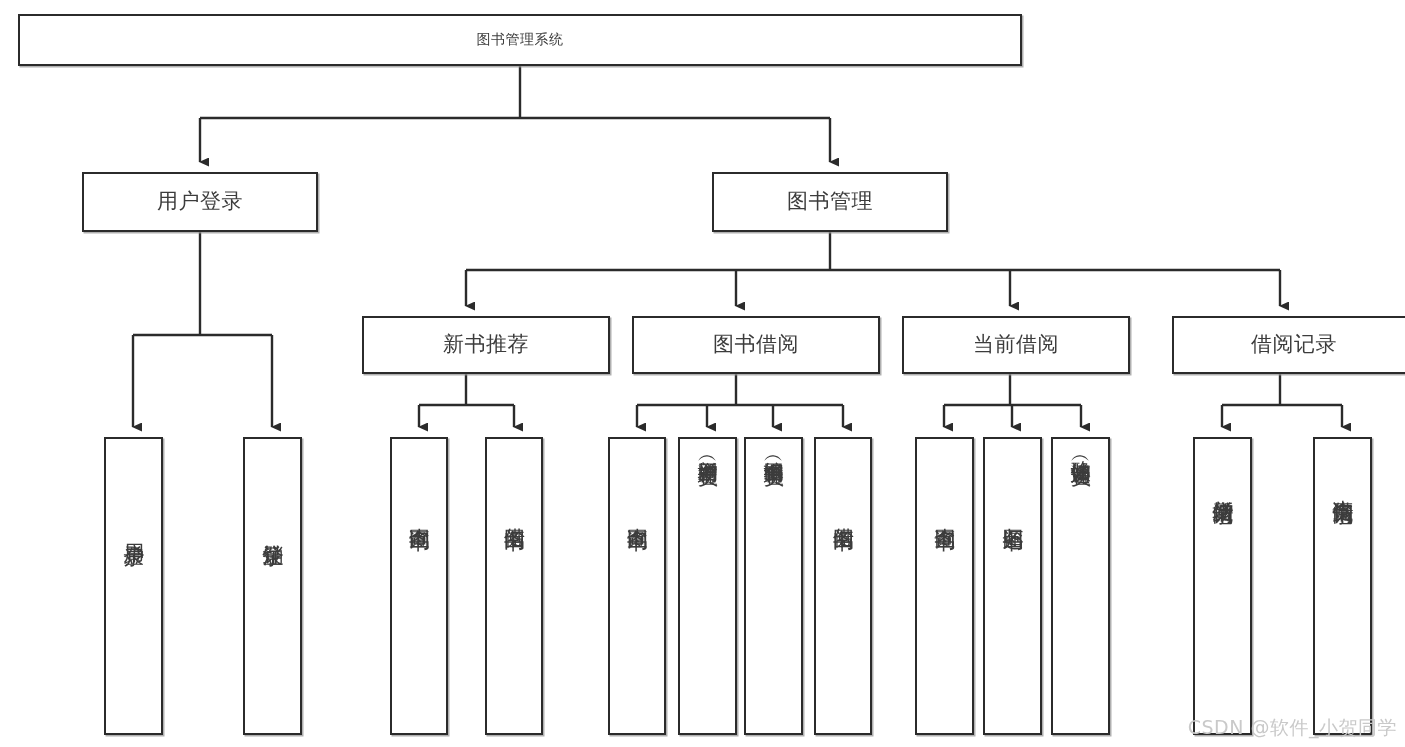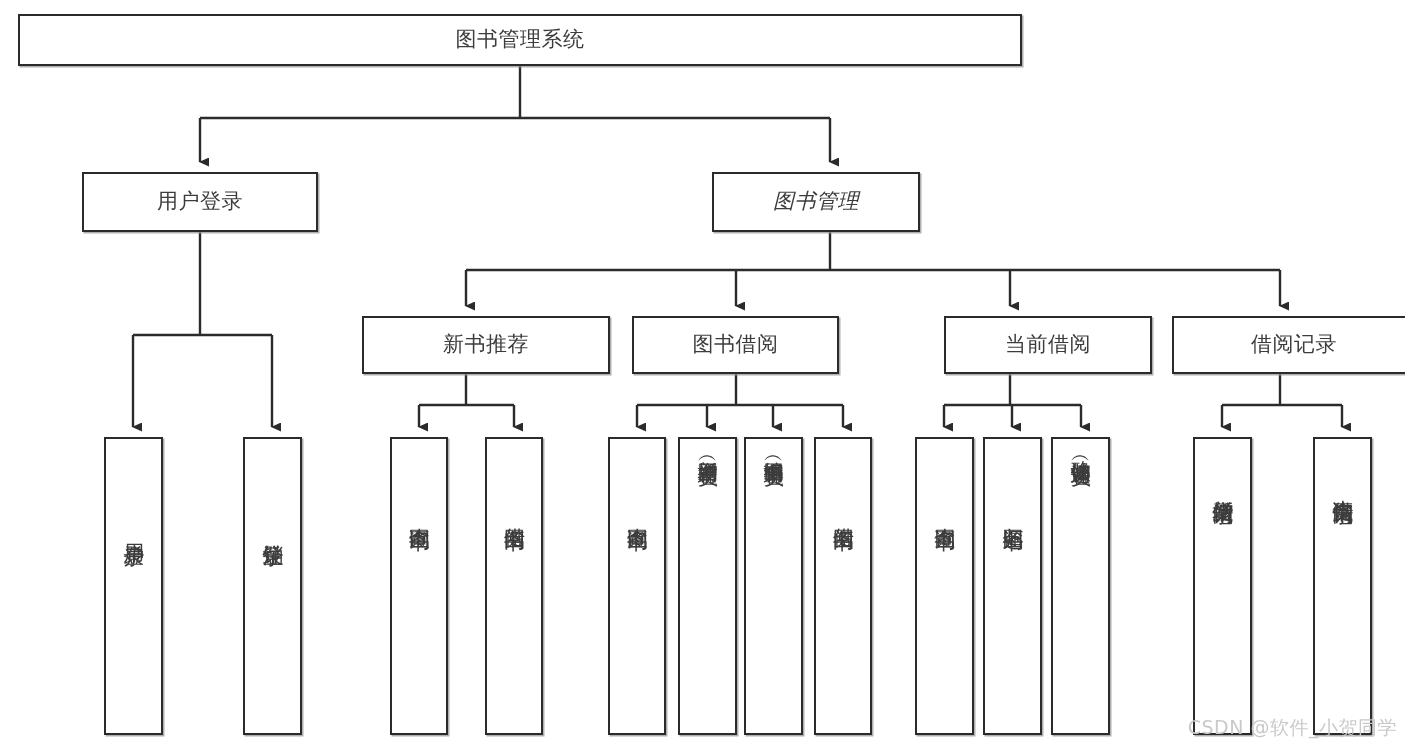--- a/index.html
+++ b/index.html
@@ -54,7 +54,7 @@
     letter-spacing: 0.5px;
   }
   .node.root .label {
-    font-size: 21px;
+    font-size: 14px;
   }
   
   .node.vert {

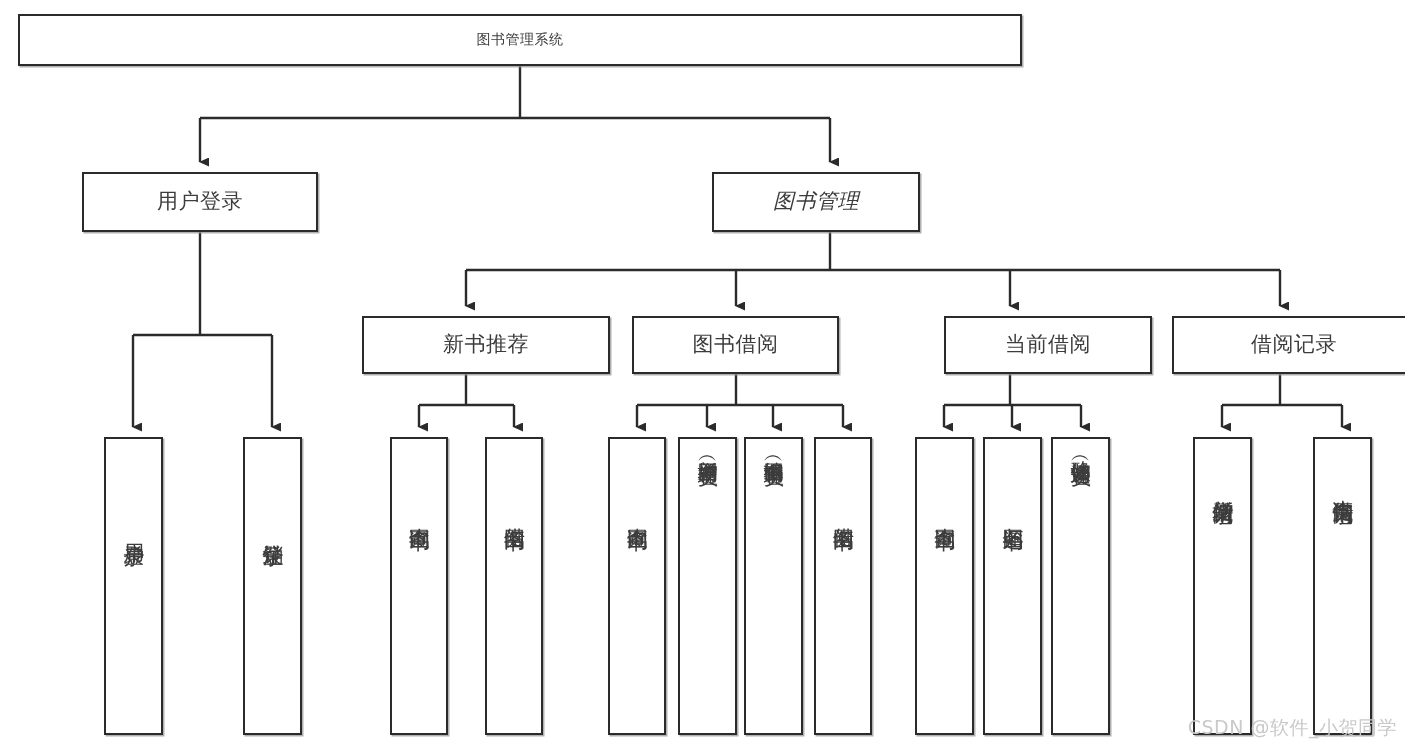--- a/index.html
+++ b/index.html
@@ -148,7 +148,7 @@
   <div class="node horiz" style="left:82px; top:172px; width:236px; height:60px;">
     <span class="label">用户登录</span>
   </div>
-  <div class="node horiz" style="left:712px; top:172px; width:208px; height:60px;font-style:italic;">
+  <div class="node horiz" style="left:712px; top:172px; width:236px; height:60px;">
     <span class="label">图书管理</span>
   </div>
 

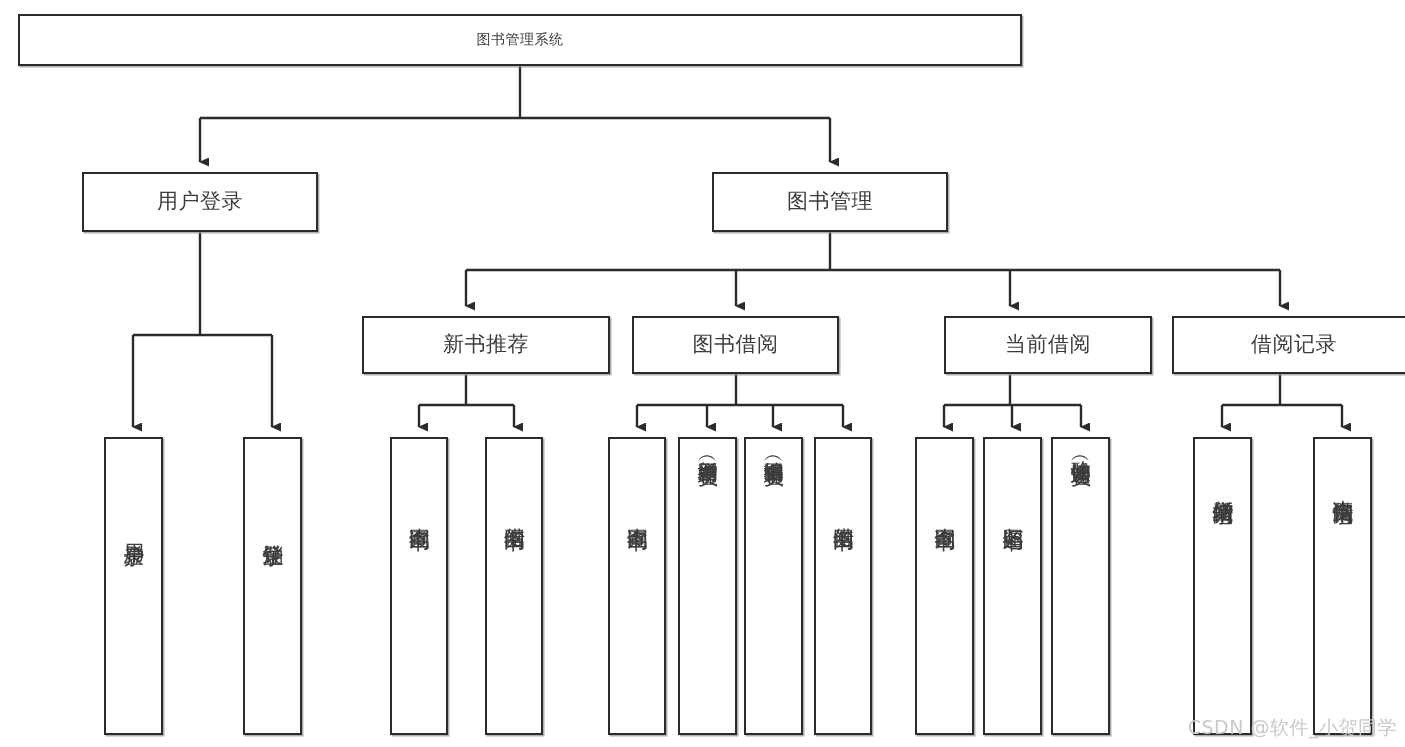--- a/index.html
+++ b/index.html
@@ -155,7 +155,7 @@
   <div class="node horiz" style="left:362px; top:316px; width:248px; height:58px;">
     <span class="label">新书推荐</span>
   </div>
-  <div class="node horiz" style="left:632px; top:316px; width:207px; height:58px;">
+  <div class="node horiz" style="left:632px; top:316px; width:248px; height:58px;">
     <span class="label">图书借阅</span>
   </div>
   <div class="node horiz" style="left:944px; top:316px; width:208px; height:58px;">

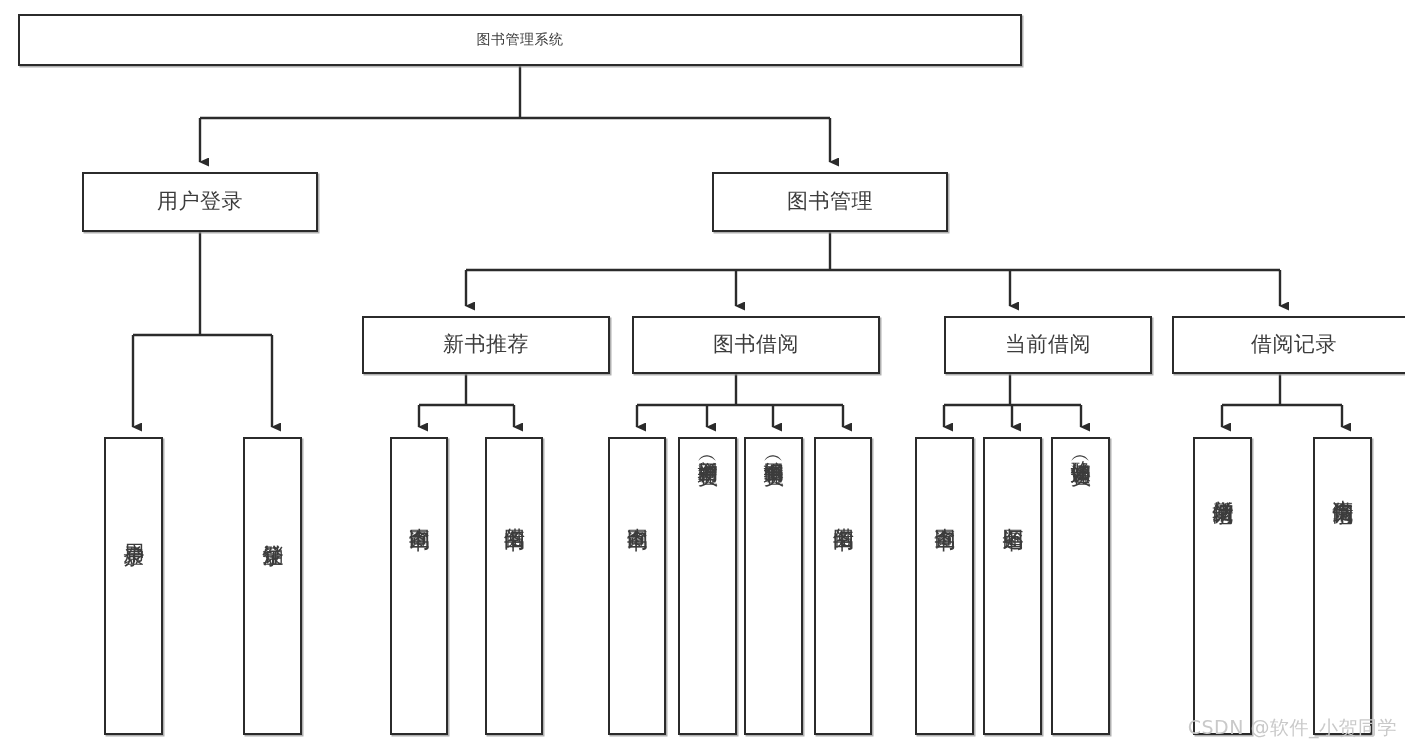--- a/index.html
+++ b/index.html
@@ -158,7 +158,7 @@
   <div class="node horiz" style="left:632px; top:316px; width:248px; height:58px;">
     <span class="label">图书借阅</span>
   </div>
-  <div class="node horiz" style="left:944px; top:316px; width:208px; height:58px;">
+  <div class="node horiz" style="left:902px; top:316px; width:228px; height:58px;">
     <span class="label">当前借阅</span>
   </div>
   <div class="node horiz" style="left:1172px; top:316px; width:244px; height:58px;">

